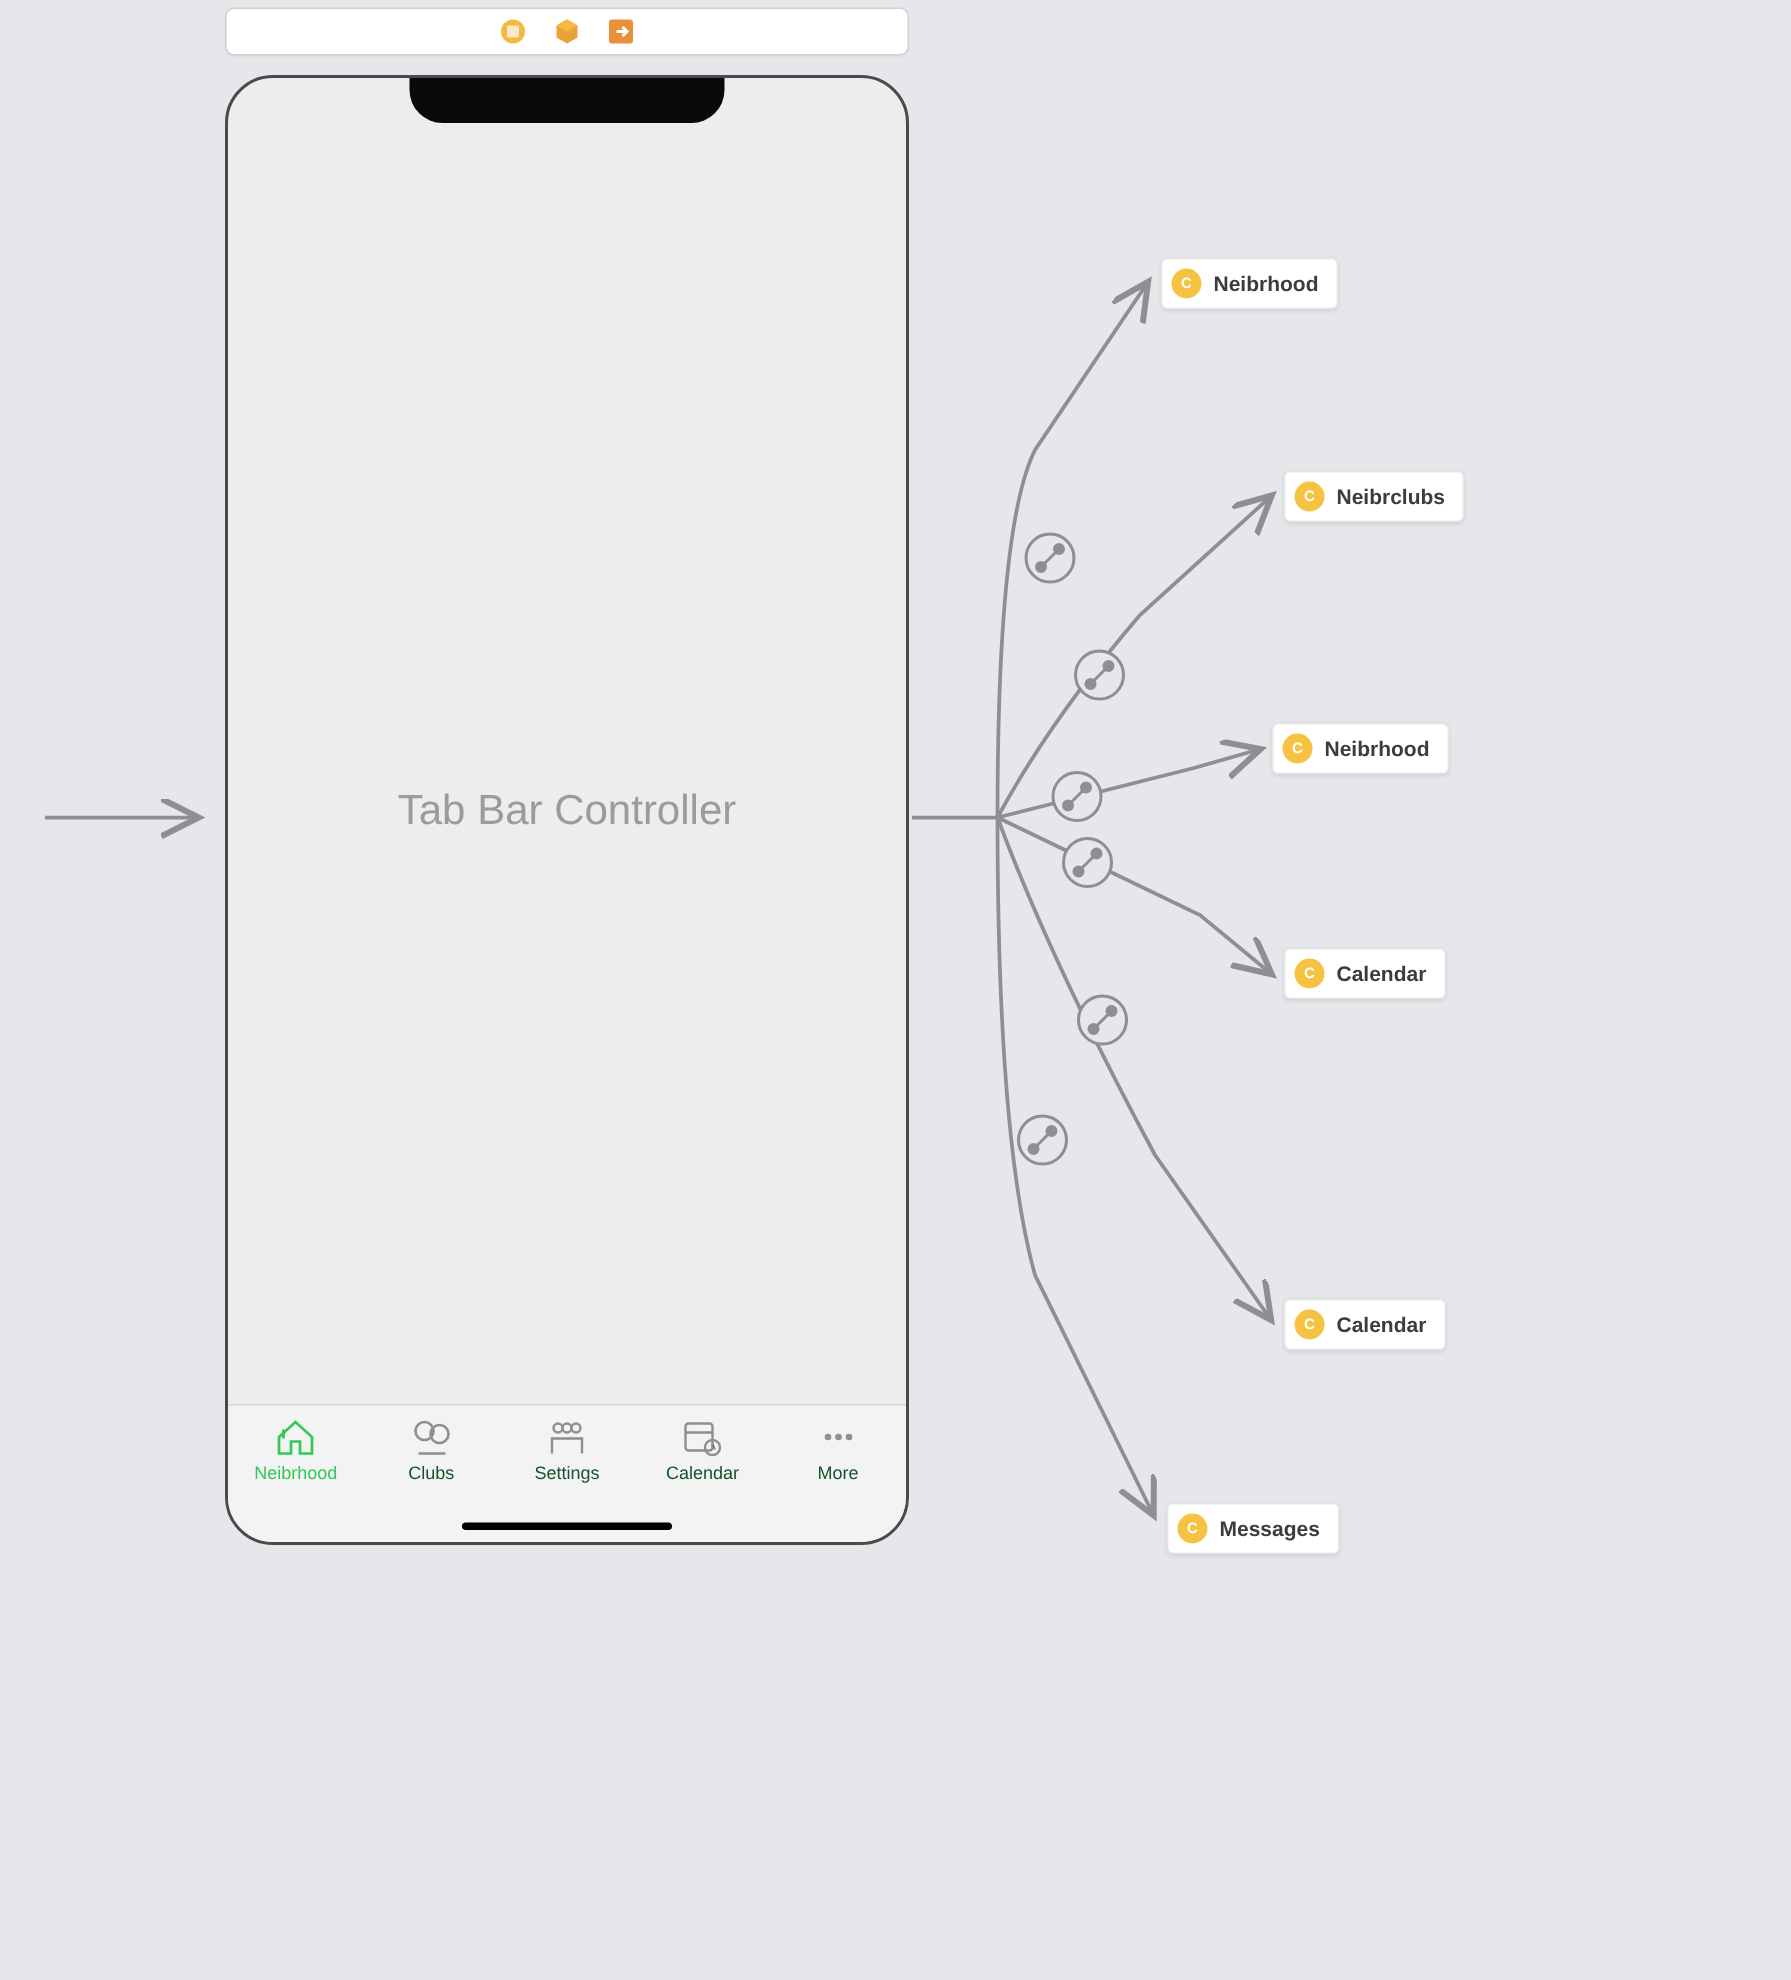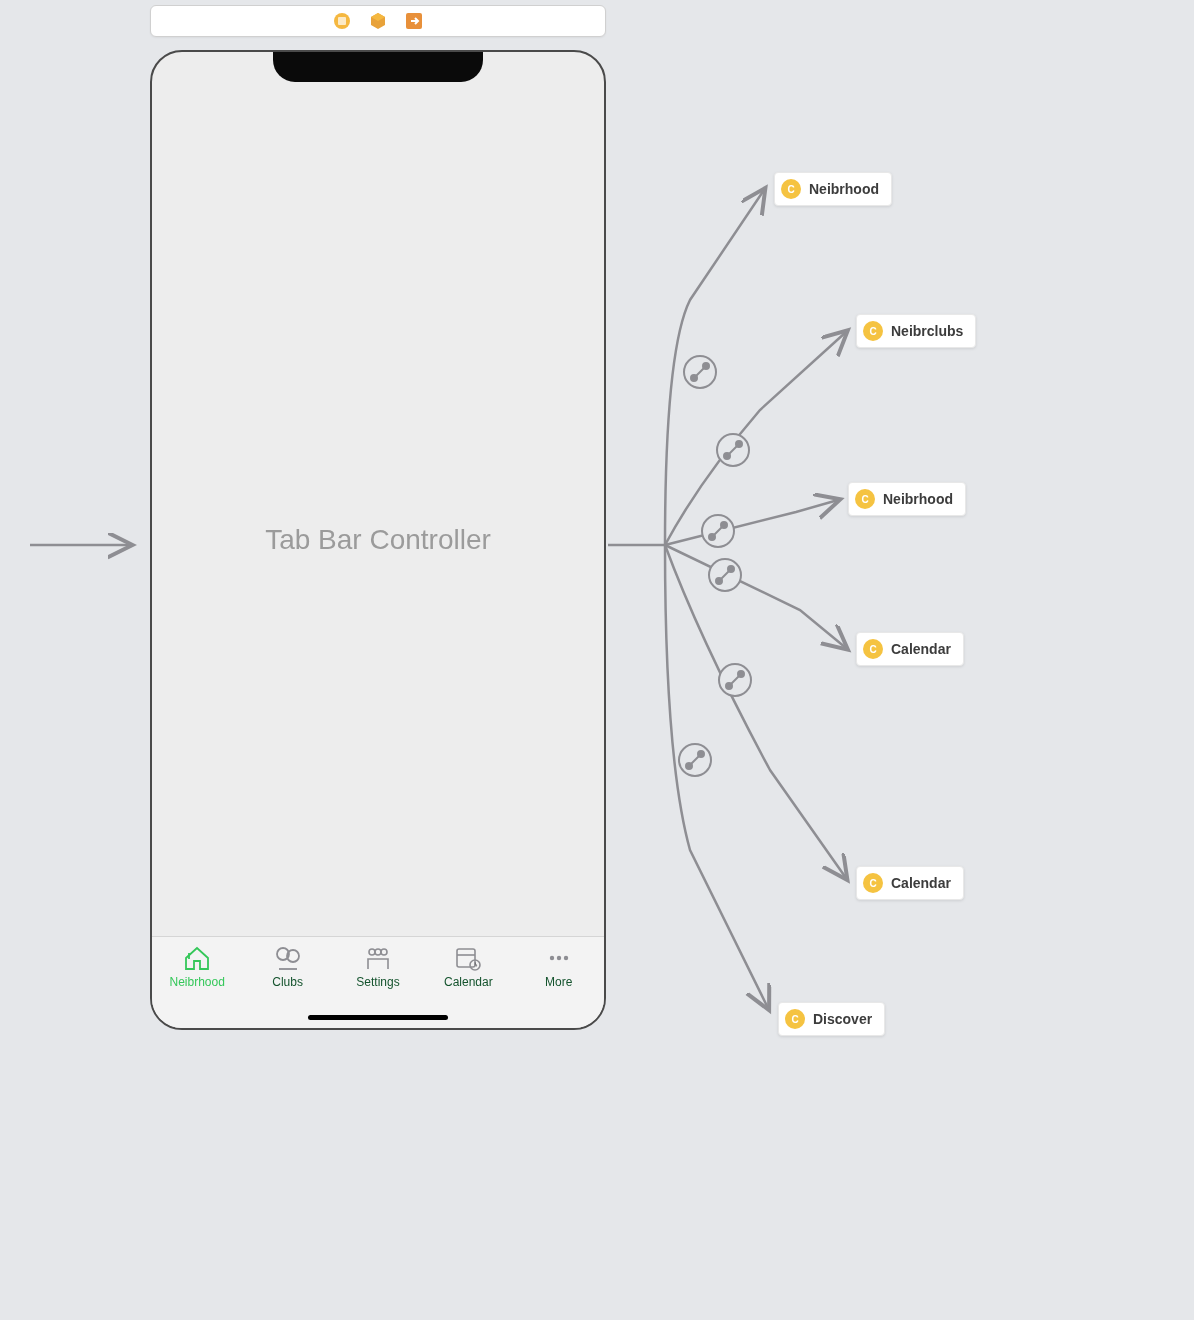--- a/index.html
+++ b/index.html
@@ -325,7 +325,7 @@
       </div>
       <div class="dest" style="left: 778px; top: 1002px;">
         <span class="bubble">C</span>
-        <span>Discover</span>
+        <span>Messages</span>
       </div>
     </div>
 

